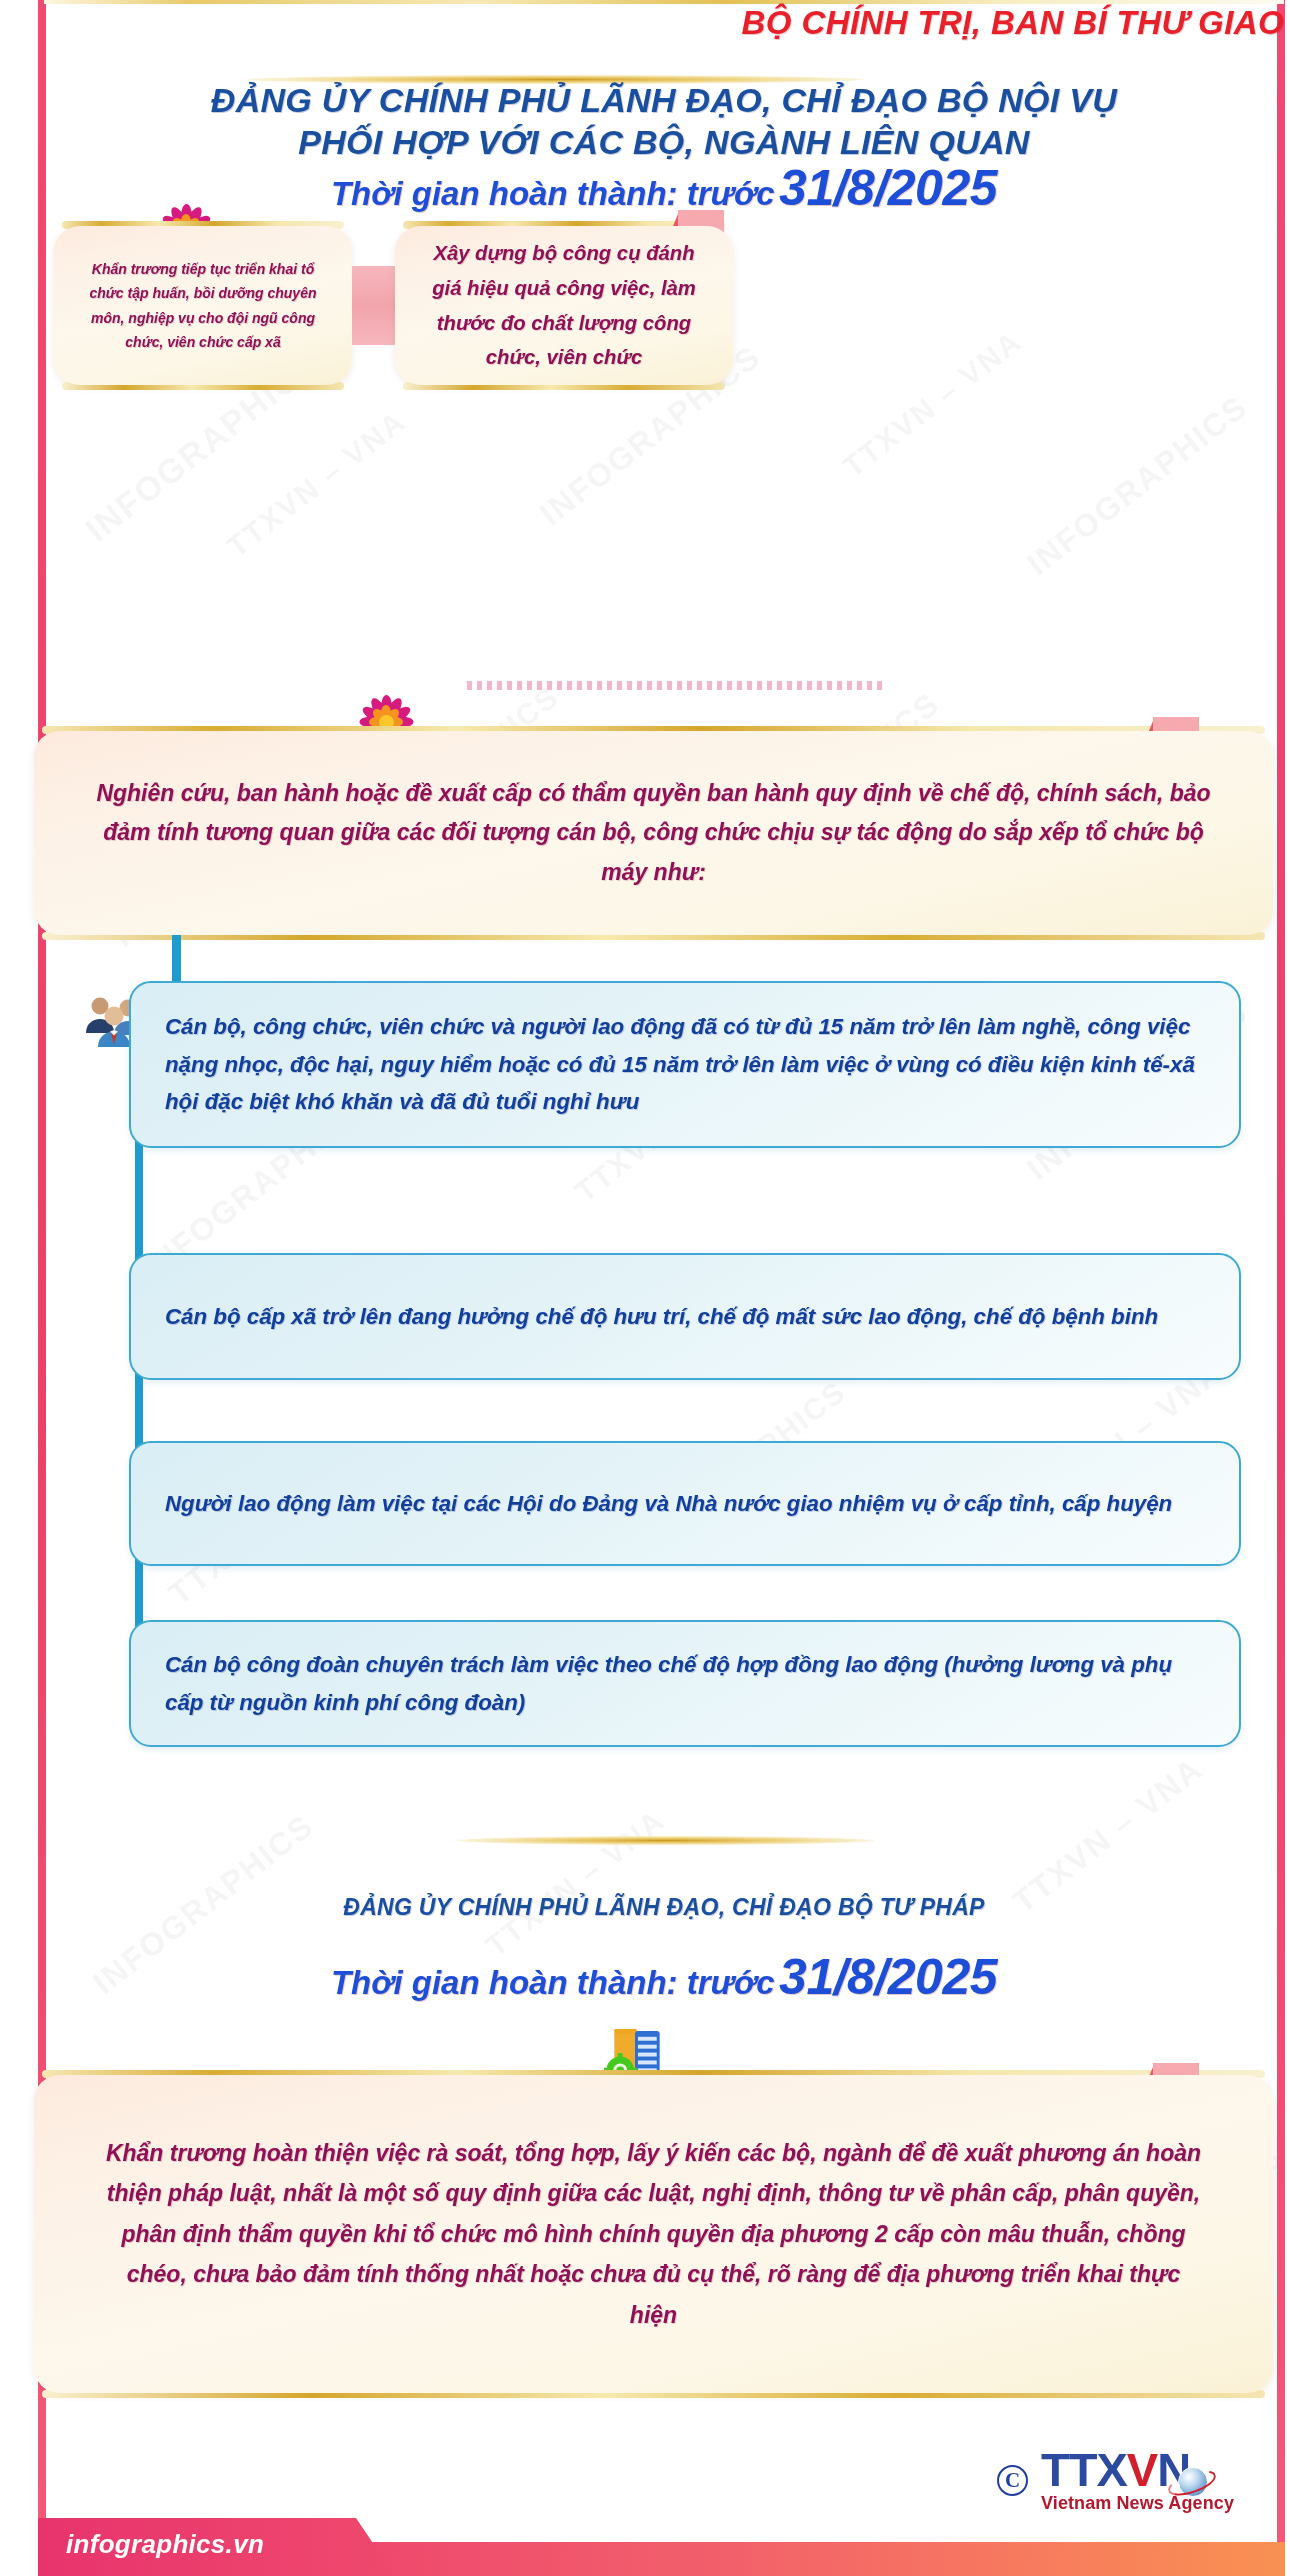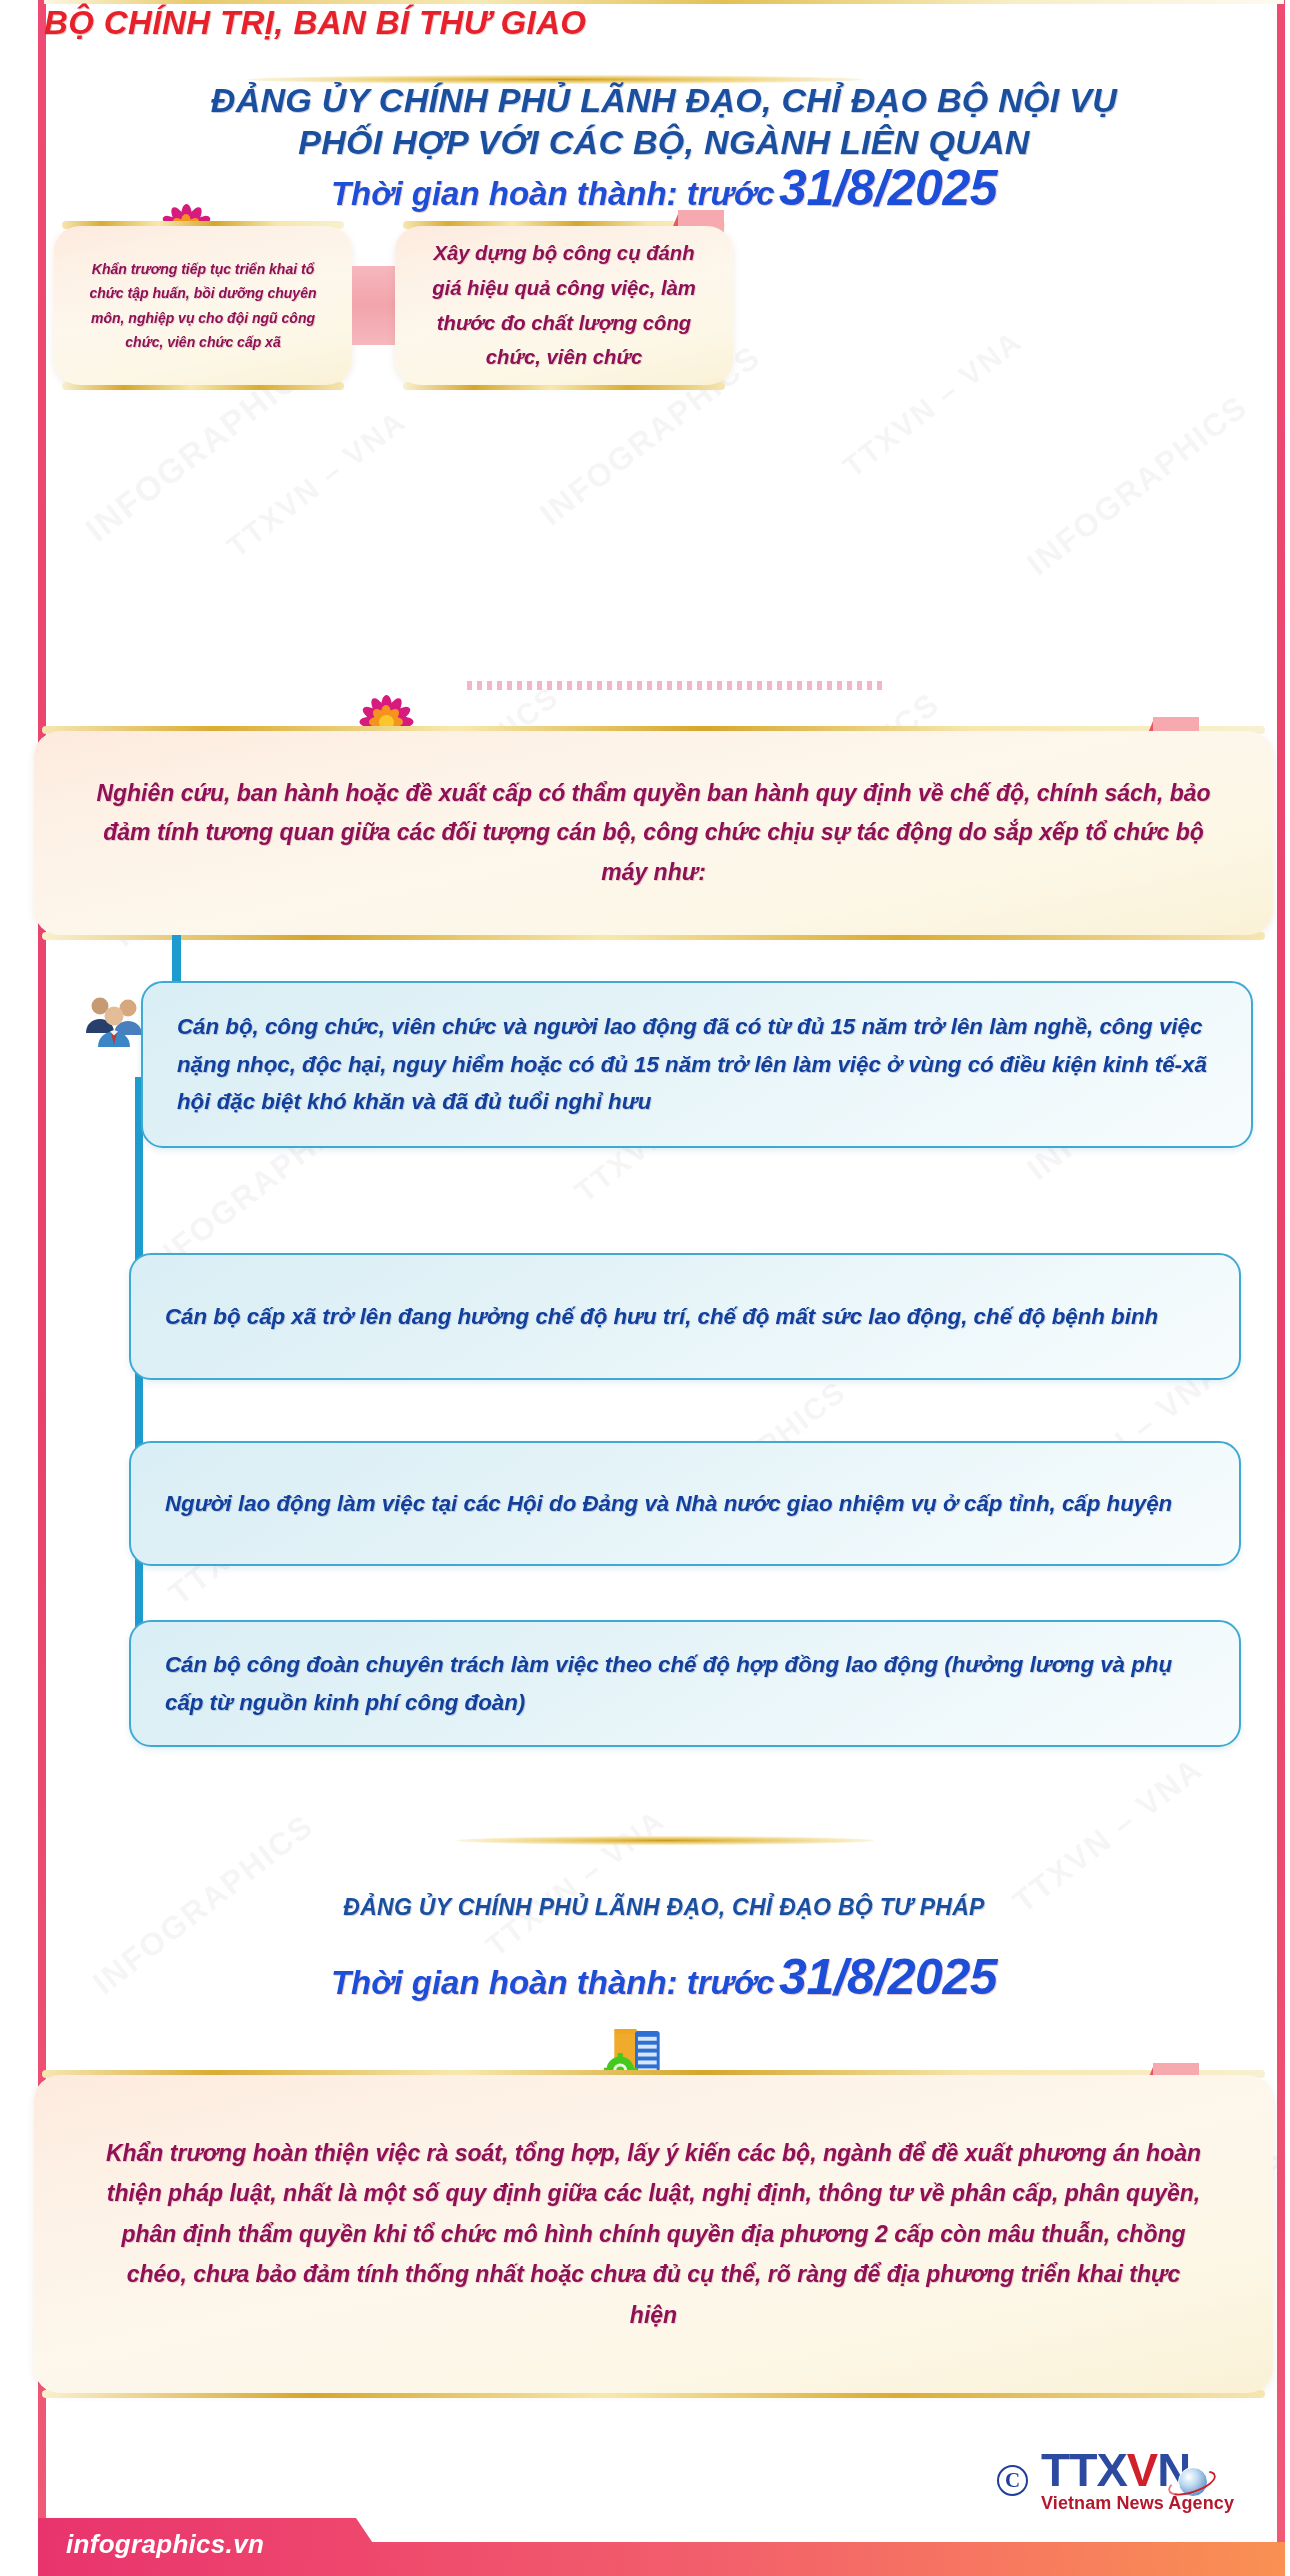--- a/index.html
+++ b/index.html
@@ -46,7 +46,7 @@
 
   
   .h-red {
-    position: absolute; left: 44px; right: 6px; text-align: left;
+    position: absolute; left: 44px; right: 6px; text-align: right;
     color: #e8202a; font-weight: 700; font-style: italic;
     letter-spacing: 0.4px;
     text-shadow: 1px 1px 0 rgba(150,0,0,.22);

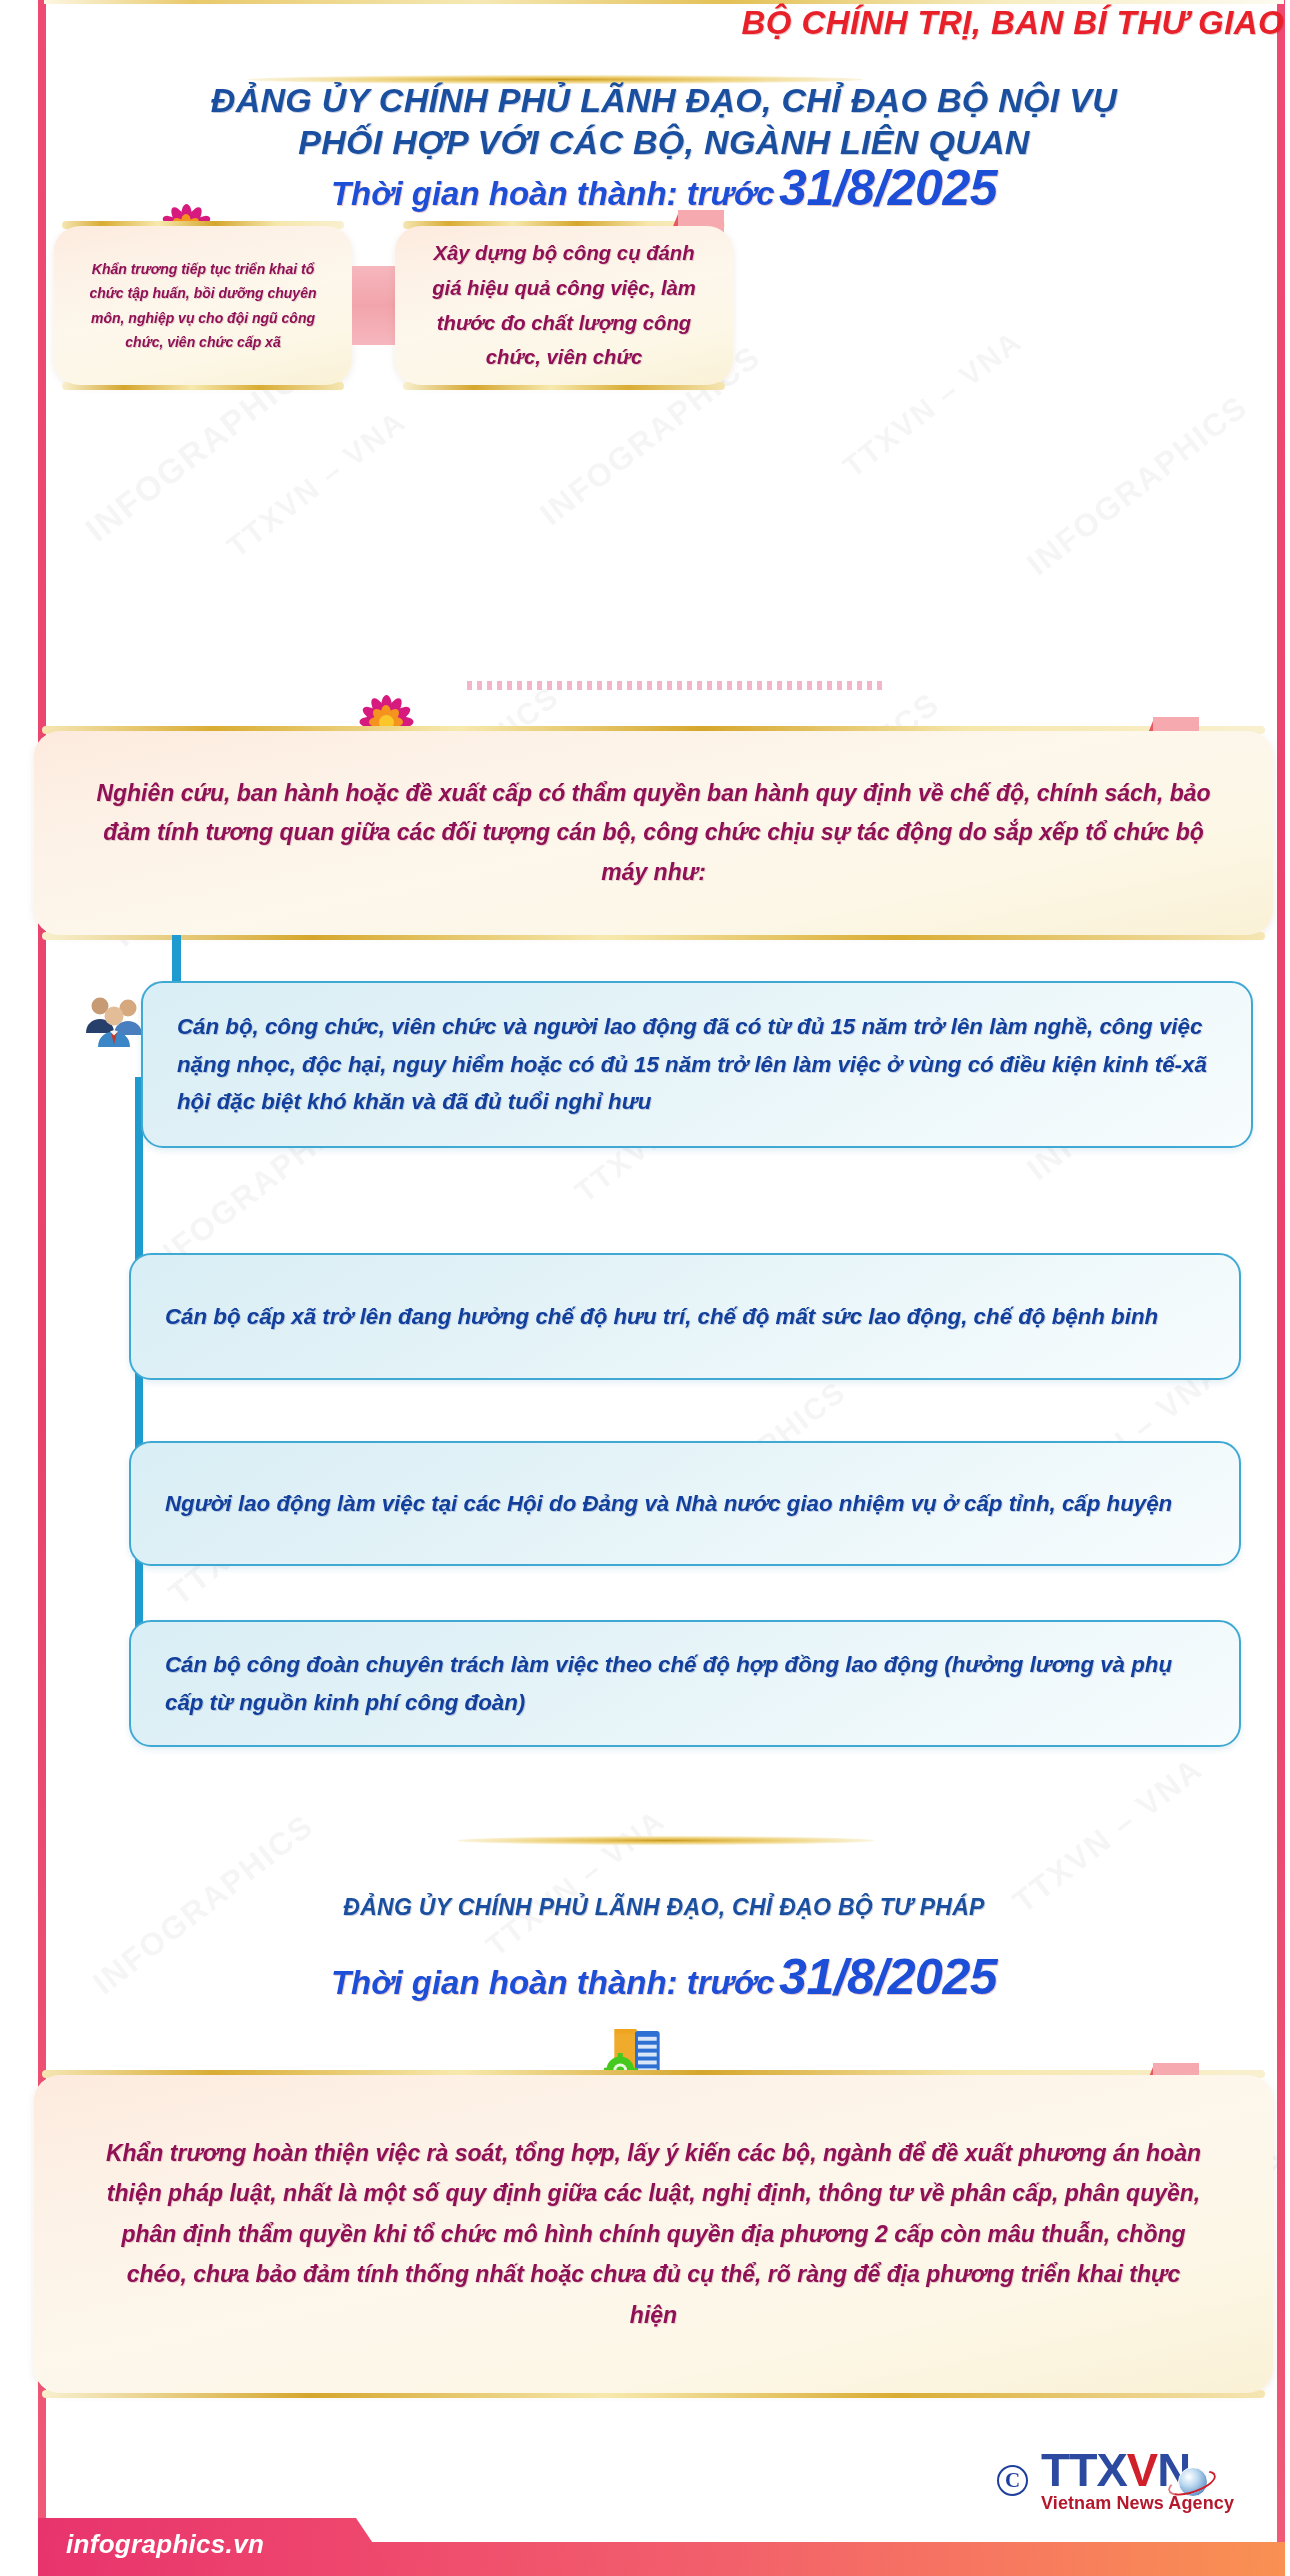--- a/index.html
+++ b/index.html
@@ -381,7 +381,7 @@
   <div class="bline" style="left:135px;top:1518px;width:52px;height:8px;"></div>
   <div class="bline" style="left:135px;top:1670px;width:52px;height:8px;"></div>
 
-  <div class="bcard" style="left:141px;top:981px;width:1112px;height:167px;justify-content:center;">
+  <div class="bcard" style="left:129px;top:981px;width:1112px;height:167px;justify-content:center;">
     <div class="shadowlayer"></div>
     <div class="btext" style="font-size:22.3px;">Cán bộ, công chức, viên chức và người lao động đã có từ đủ 15 năm trở lên làm nghề, công việc nặng nhọc, độc hại, nguy hiểm hoặc có đủ 15 năm trở lên làm việc ở vùng có điều kiện kinh tế-xã hội đặc biệt khó khăn và đã đủ tuổi nghỉ hưu</div>
   </div>

